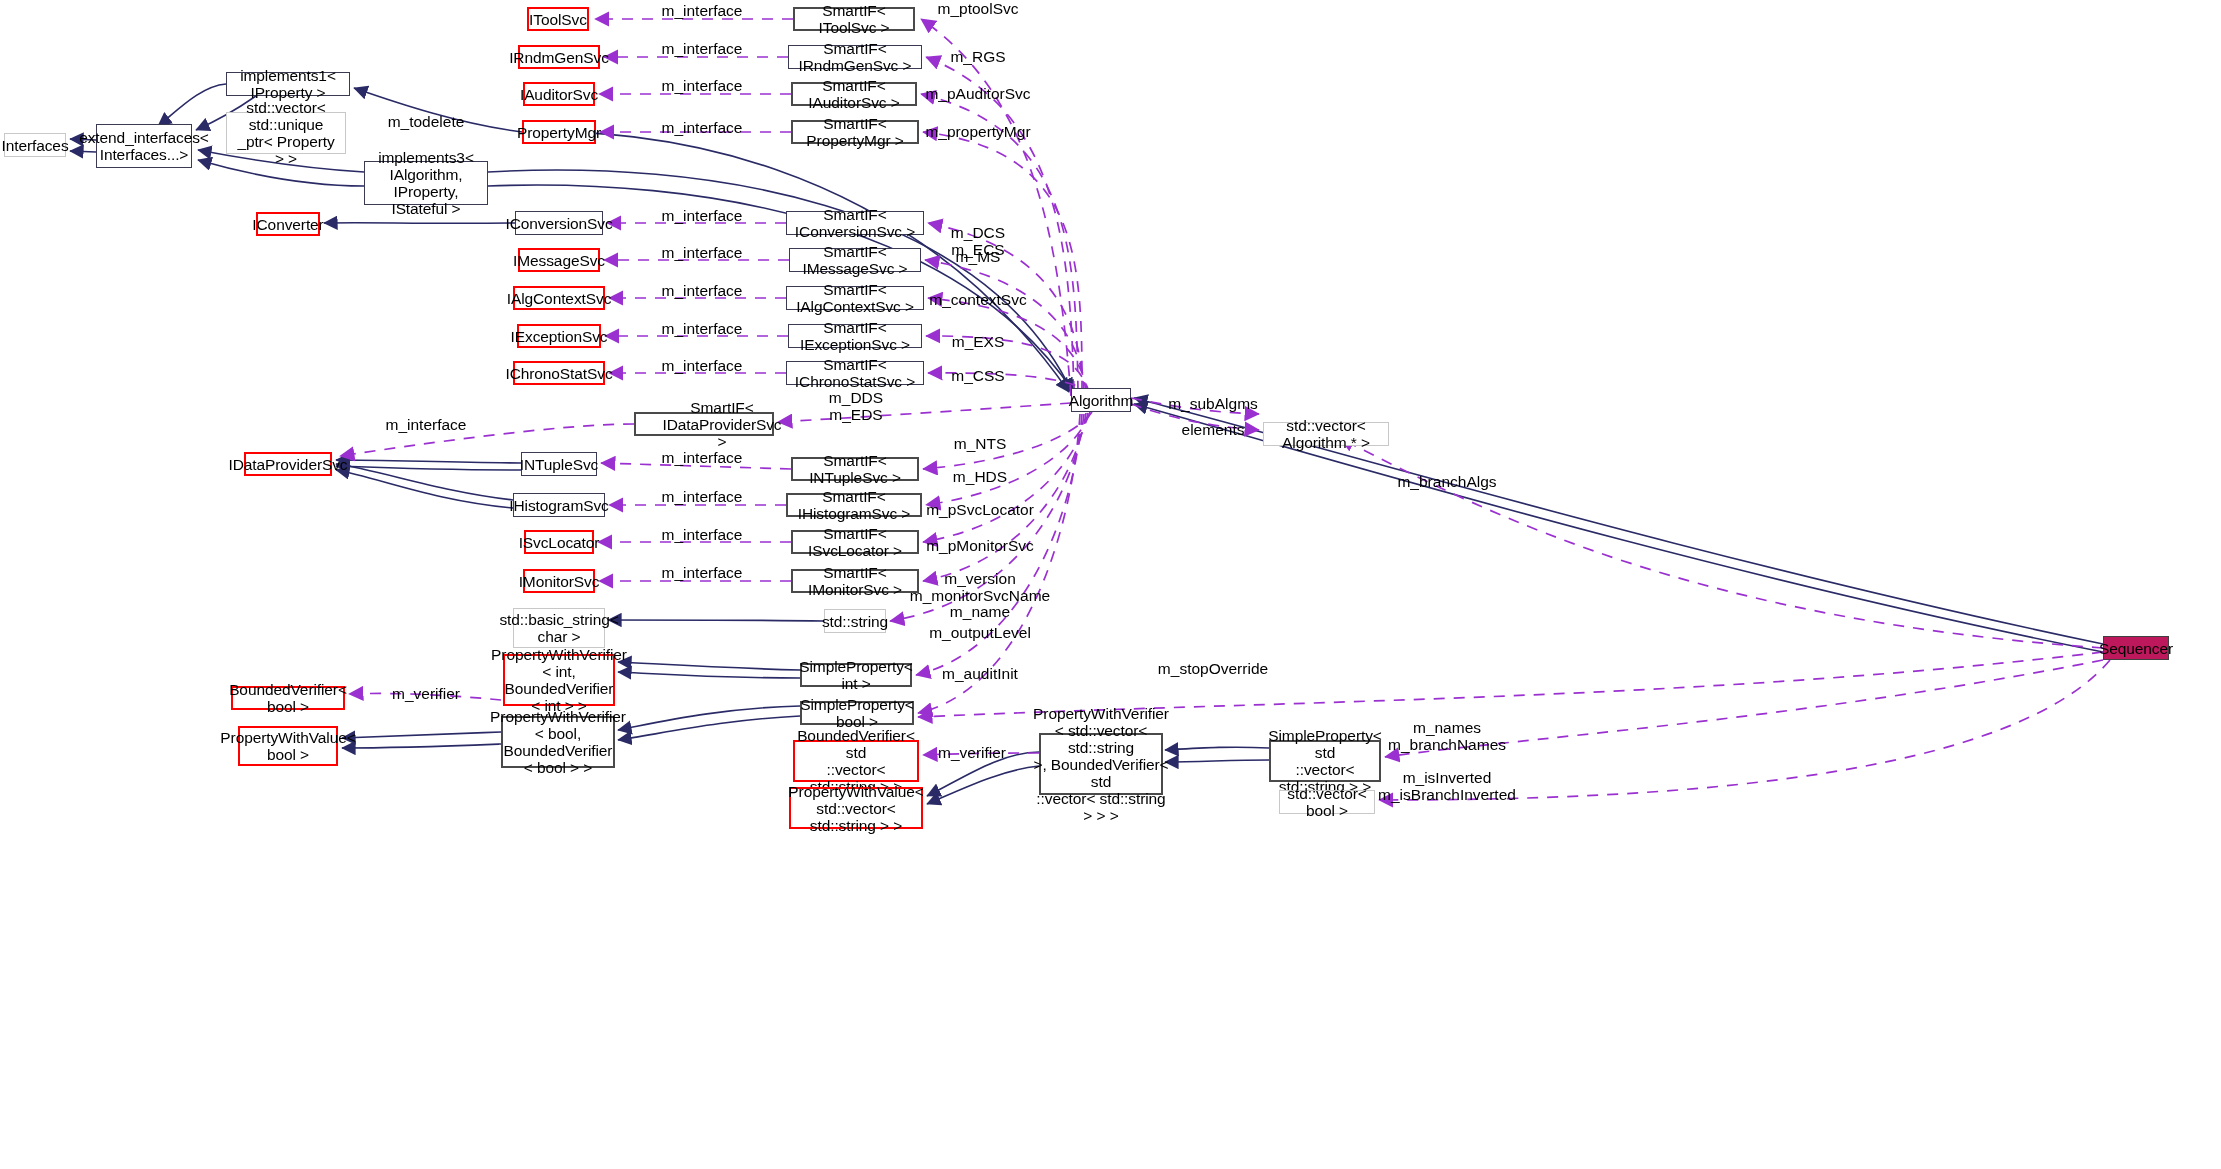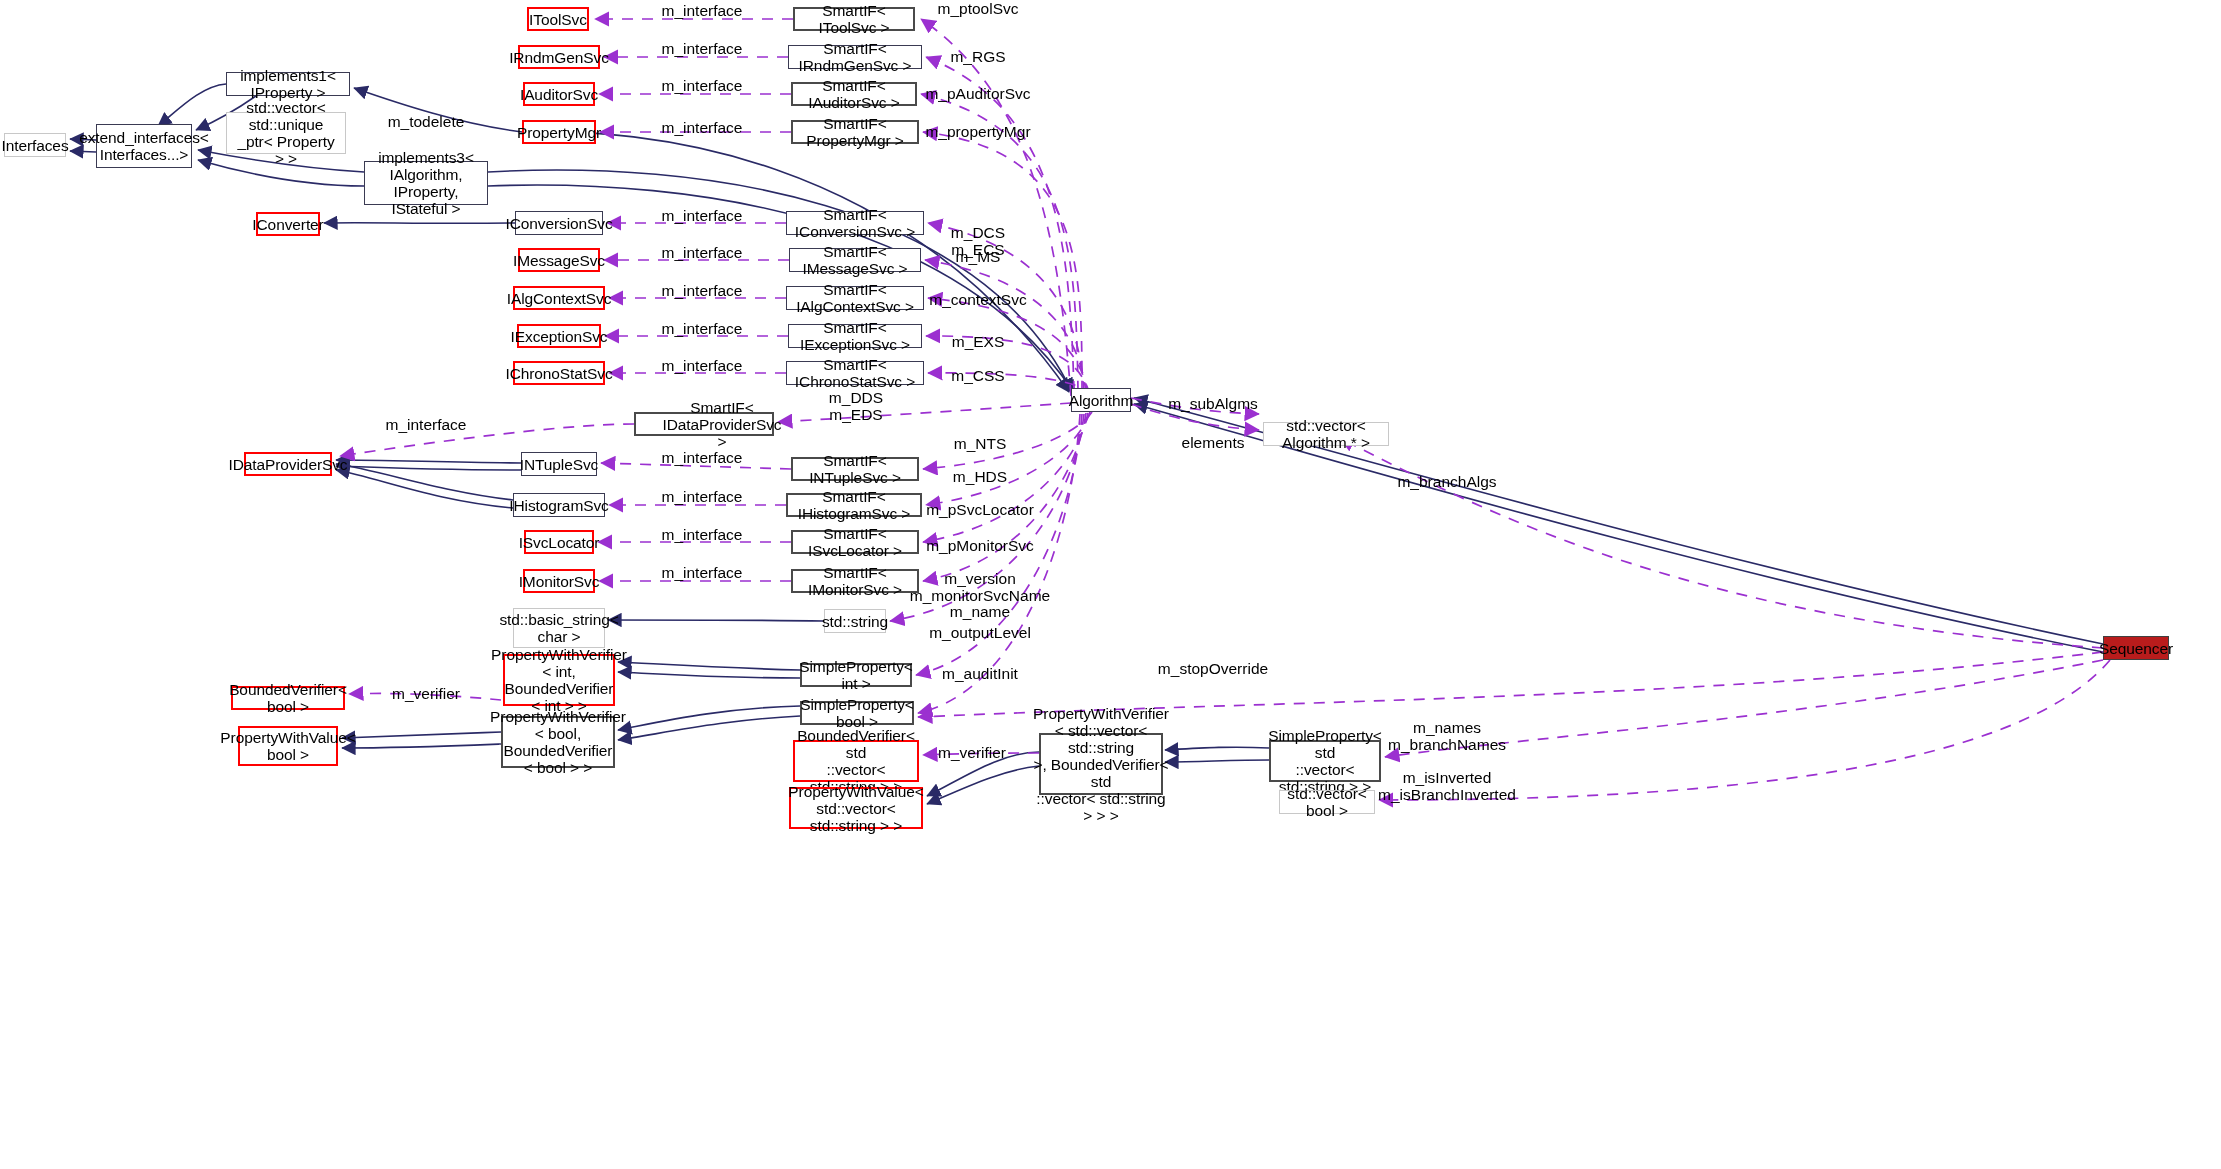--- a/index.html
+++ b/index.html
@@ -247,7 +247,7 @@
       <div class="elabel" style="left: 980px; top: 625px;">m_outputLevel</div>
       <div class="elabel" style="left: 980px; top: 666px;">m_auditInit</div>
       <div class="elabel" style="left: 1213px; top: 396px;">m_subAlgms</div>
-      <div class="elabel" style="left: 1213px; top: 422px; margin-top: 13px;">elements</div>
+      <div class="elabel" style="left: 1213px; top: 422px;">elements</div>
       <div class="elabel" style="left: 1447px; top: 474px;">m_branchAlgs</div>
       <div class="elabel" style="left: 1213px; top: 661px;">m_stopOverride</div>
       <div class="elabel" style="left: 1447px; top: 720px;">m_names

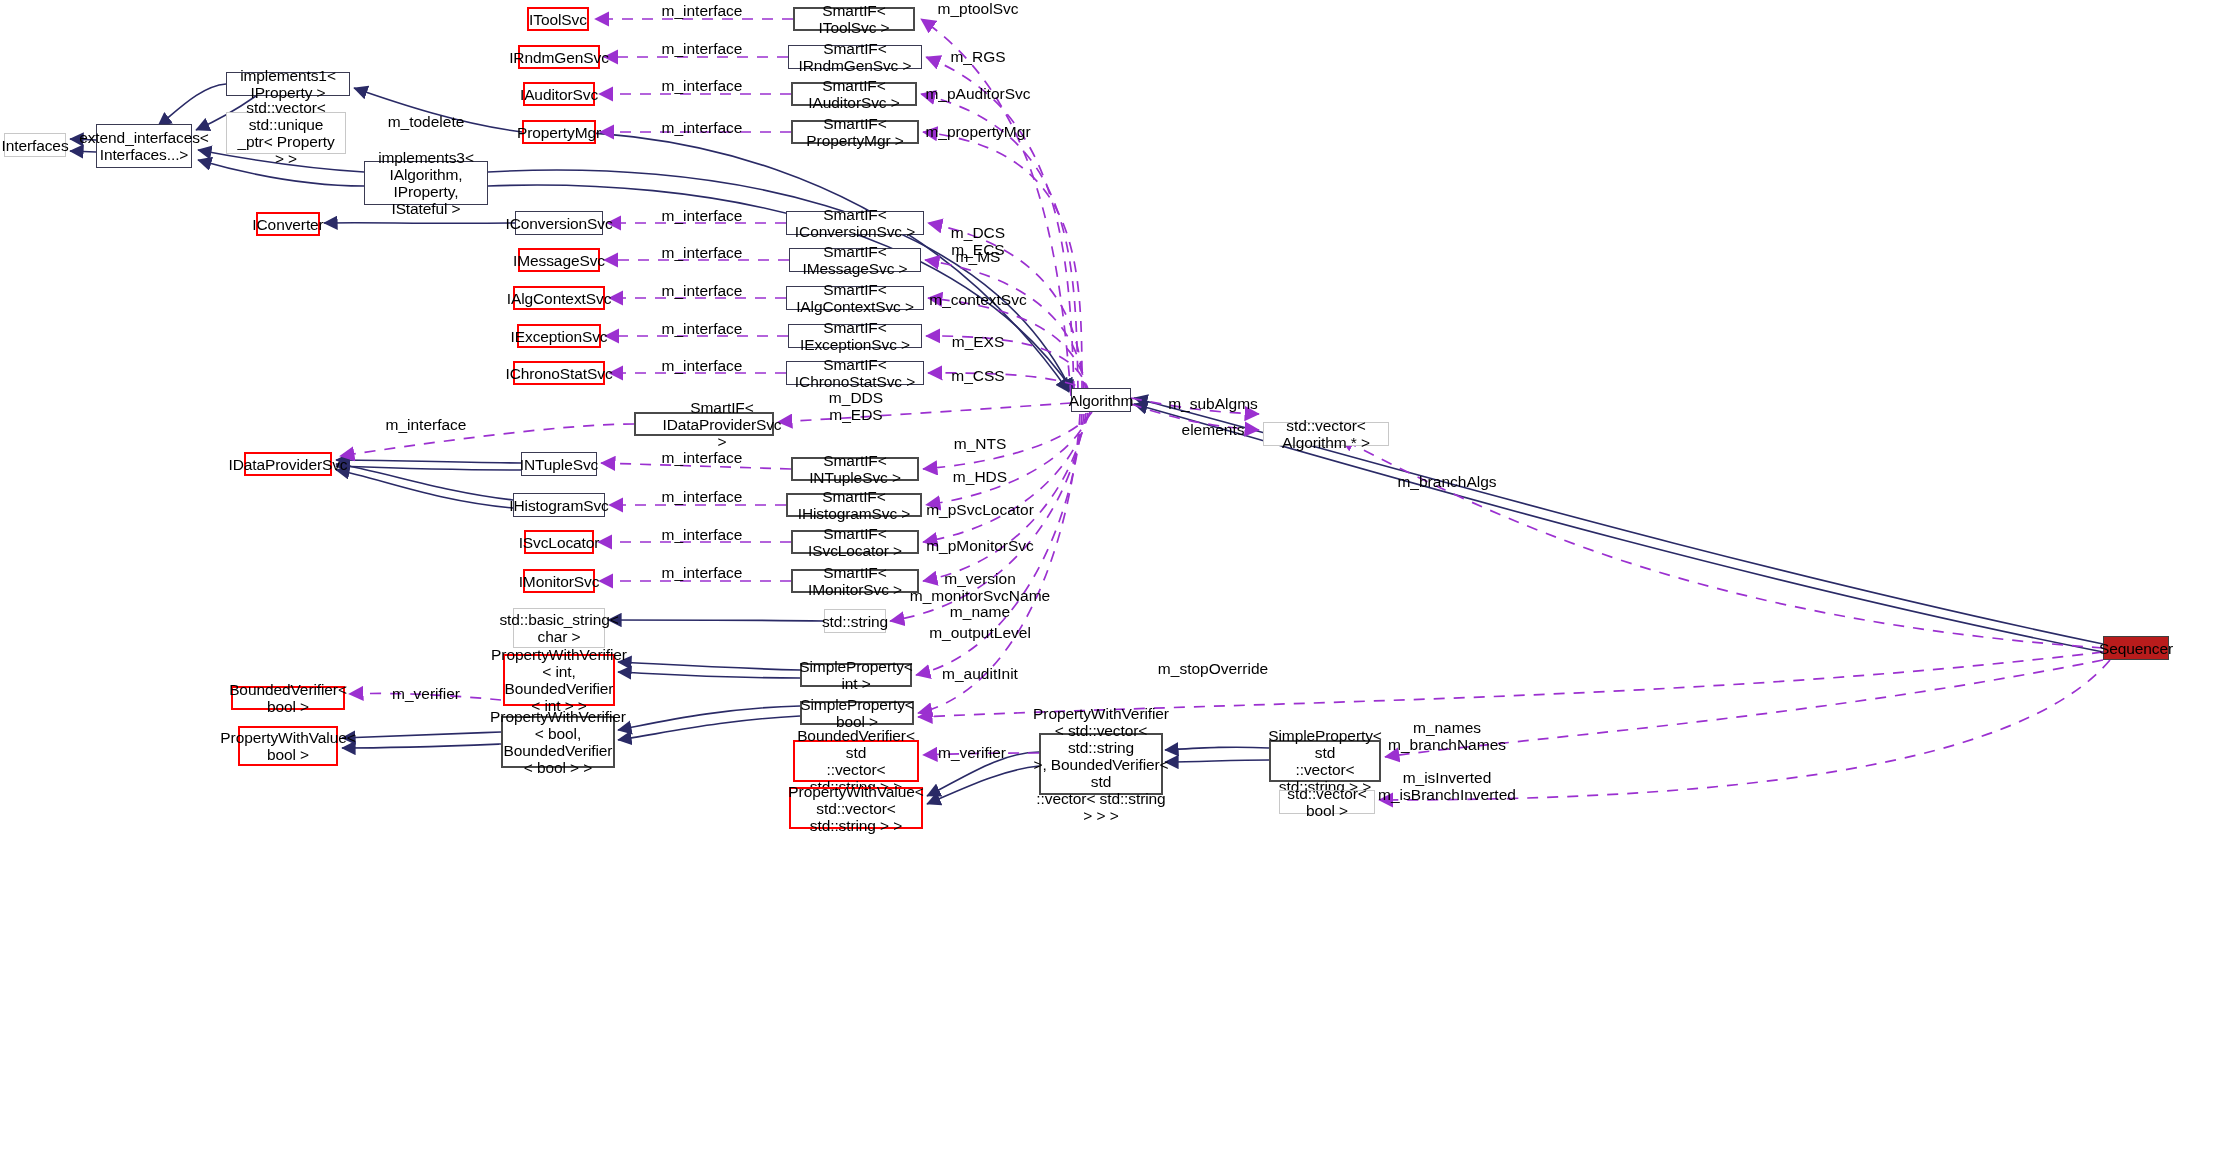--- a/index.html
+++ b/index.html
@@ -31,7 +31,7 @@
   .b-red{border:2px solid #ff0000;}
   .b-grey{border:1.4px solid #c8c8c8;}
   .b-dark{border:2.2px solid #4a4a4a;}
-  .fill-grey{background:#b91c1c;border:1.6px solid #404040;}
+  .fill-grey{background:#be185d;border:1.6px solid #404040;}
 
   .elabel{
     position:absolute;

